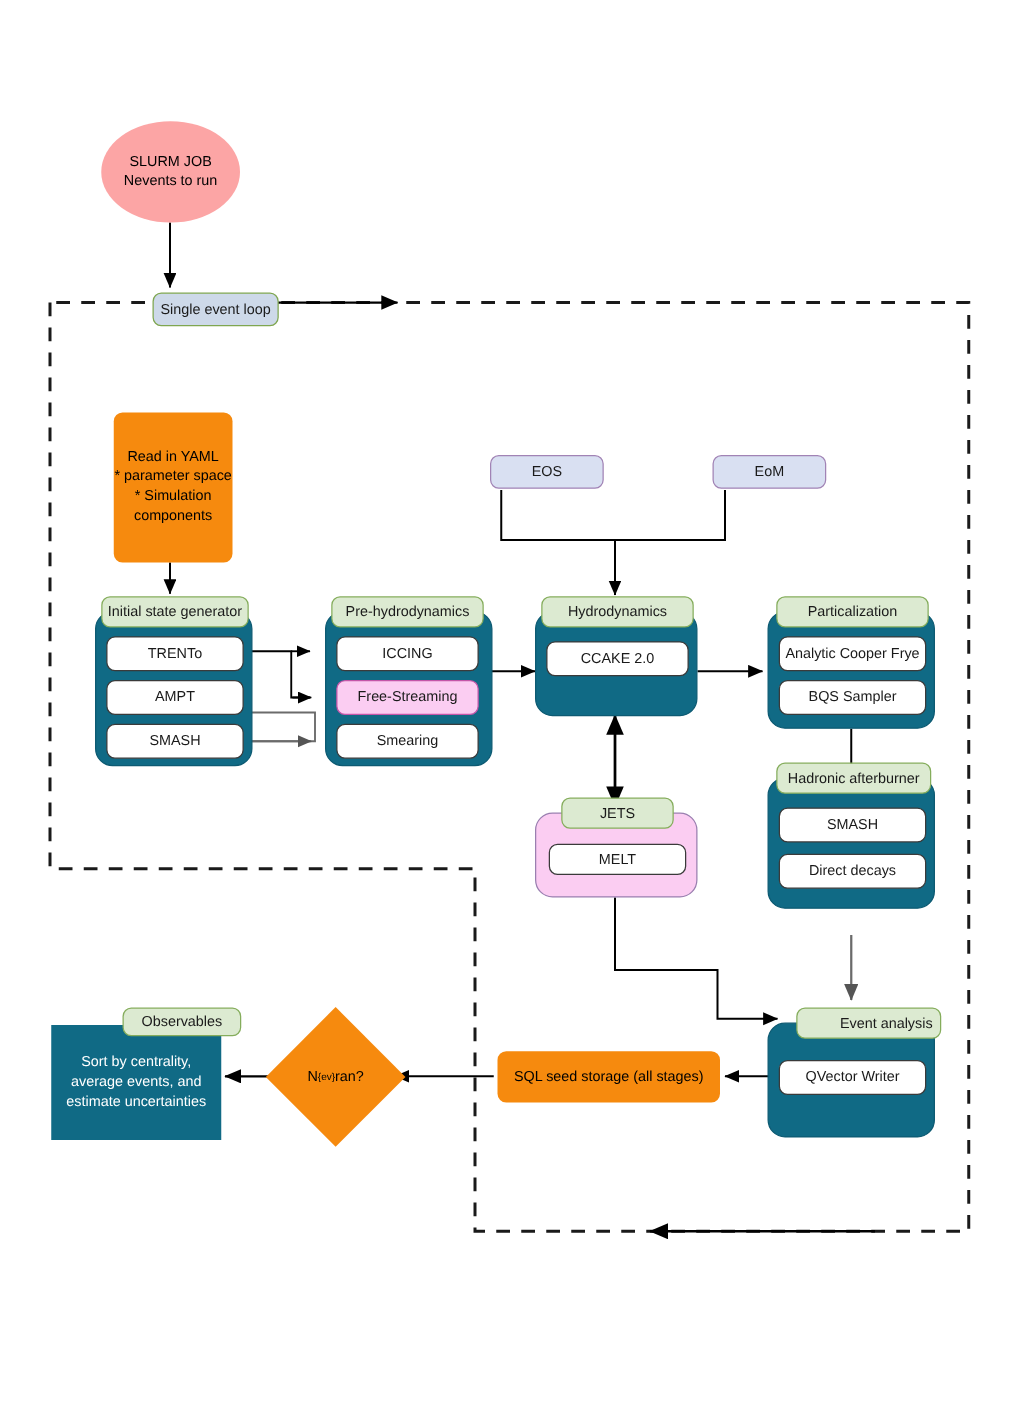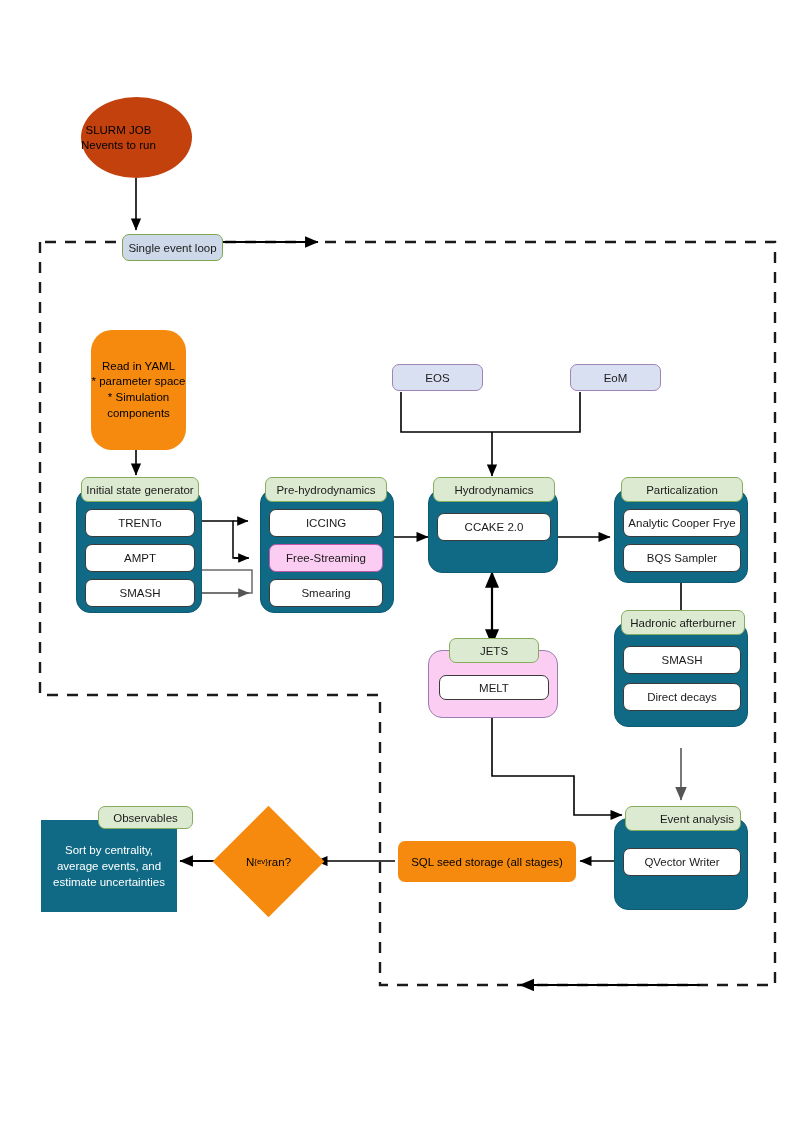--- a/index.html
+++ b/index.html
@@ -33,9 +33,10 @@
   
   .ellipse {
     border-radius: 50%;
-    background: #c2410c;
-    display: flex;
-    align-items: center;
+    background: #fca5a5;
+    display: flex;
+    align-items: center;
+    justify-content: center;
     text-align: center;
     color: #000;
     font-size: 11.5px;

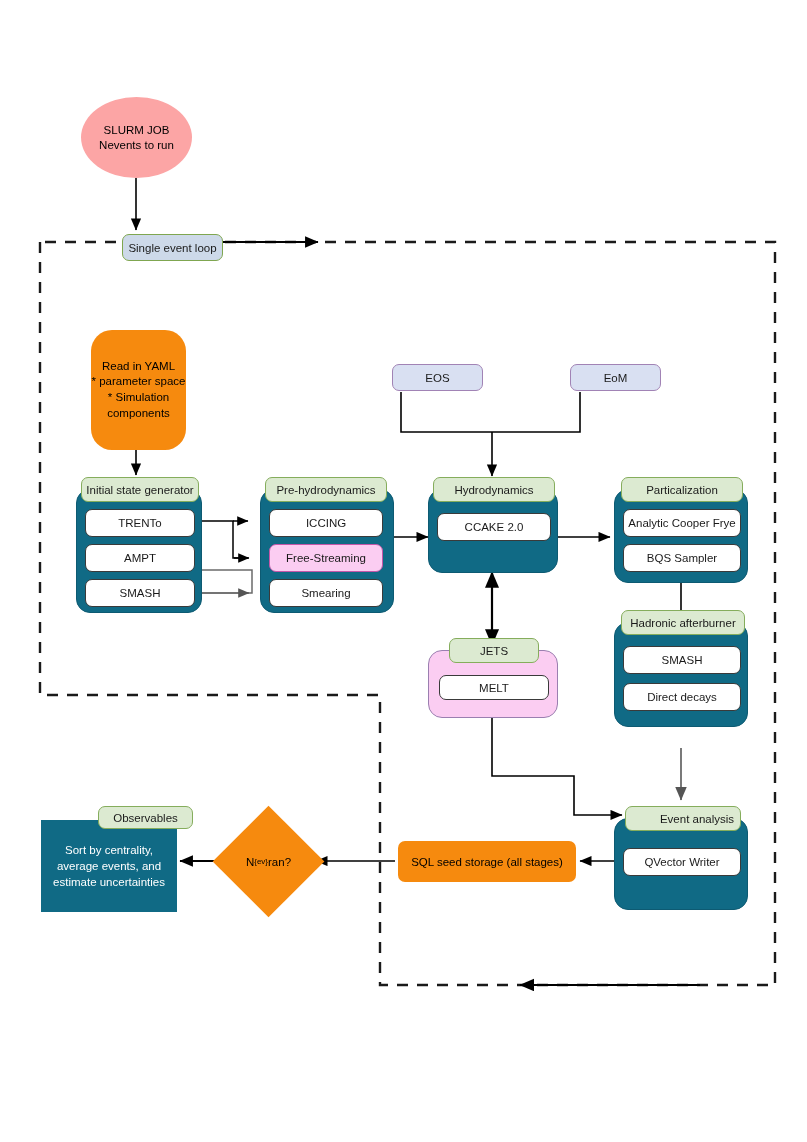--- a/index.html
+++ b/index.html
@@ -114,7 +114,7 @@
   
   .orange-round {
     background: #f68a0e;
-    border-radius: 21px;
+    border-radius: 7px;
     display: flex;
     align-items: center;
     justify-content: center;

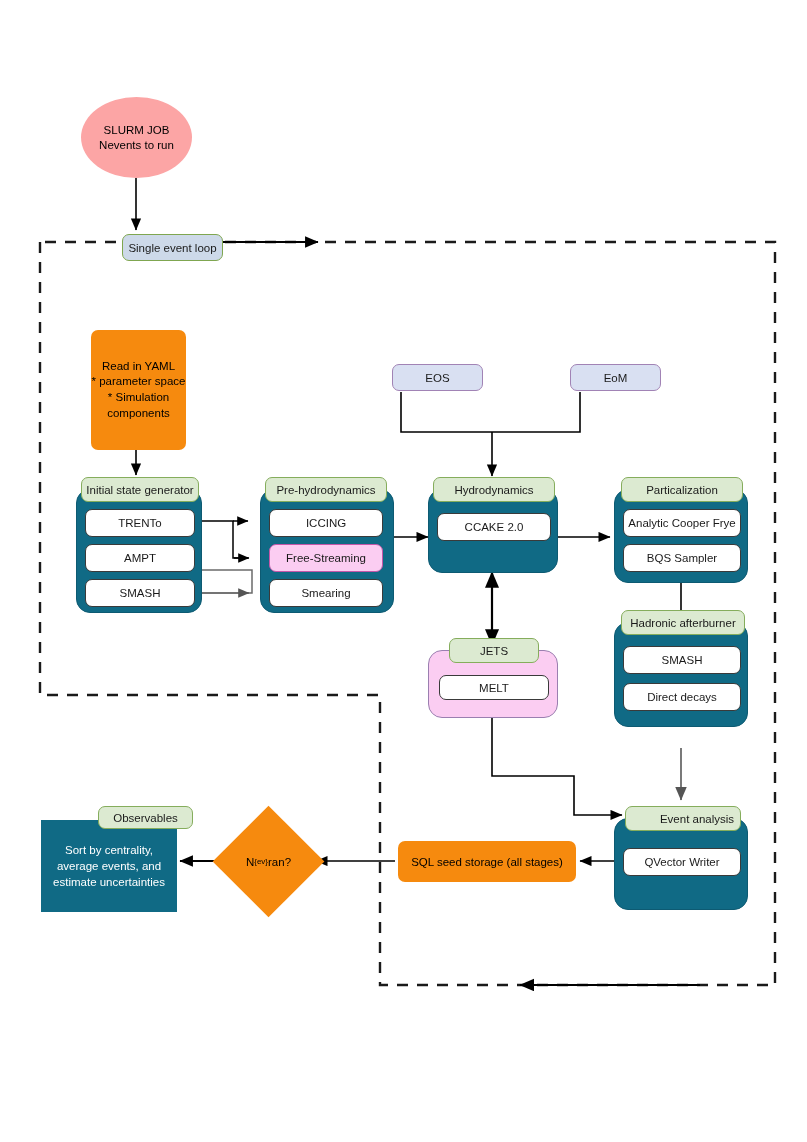--- a/index.html
+++ b/index.html
@@ -295,7 +295,7 @@
   </div>
 
   <div class="group group-teal" style="left:614px; top:818px; width:134px; height:92px;">
-    <div class="group-header" style="left:10px; width:116px;padding-left:28px;">Event analysis</div>
+    <div class="group-header" style="left:22px; width:116px;padding-left:28px;">Event analysis</div>
     <div class="item" style="left:8px; top:29px; width:118px; height:28px;">QVector Writer</div>
   </div>
 

